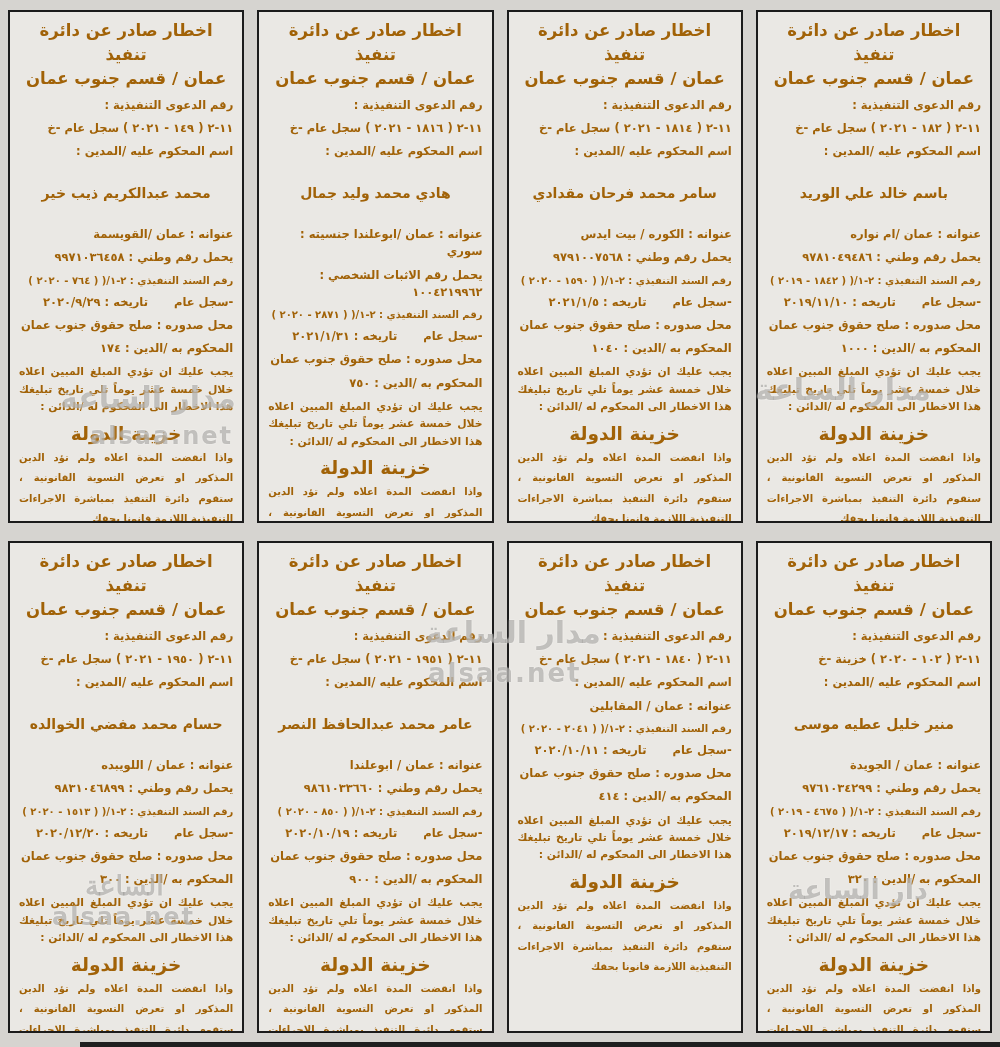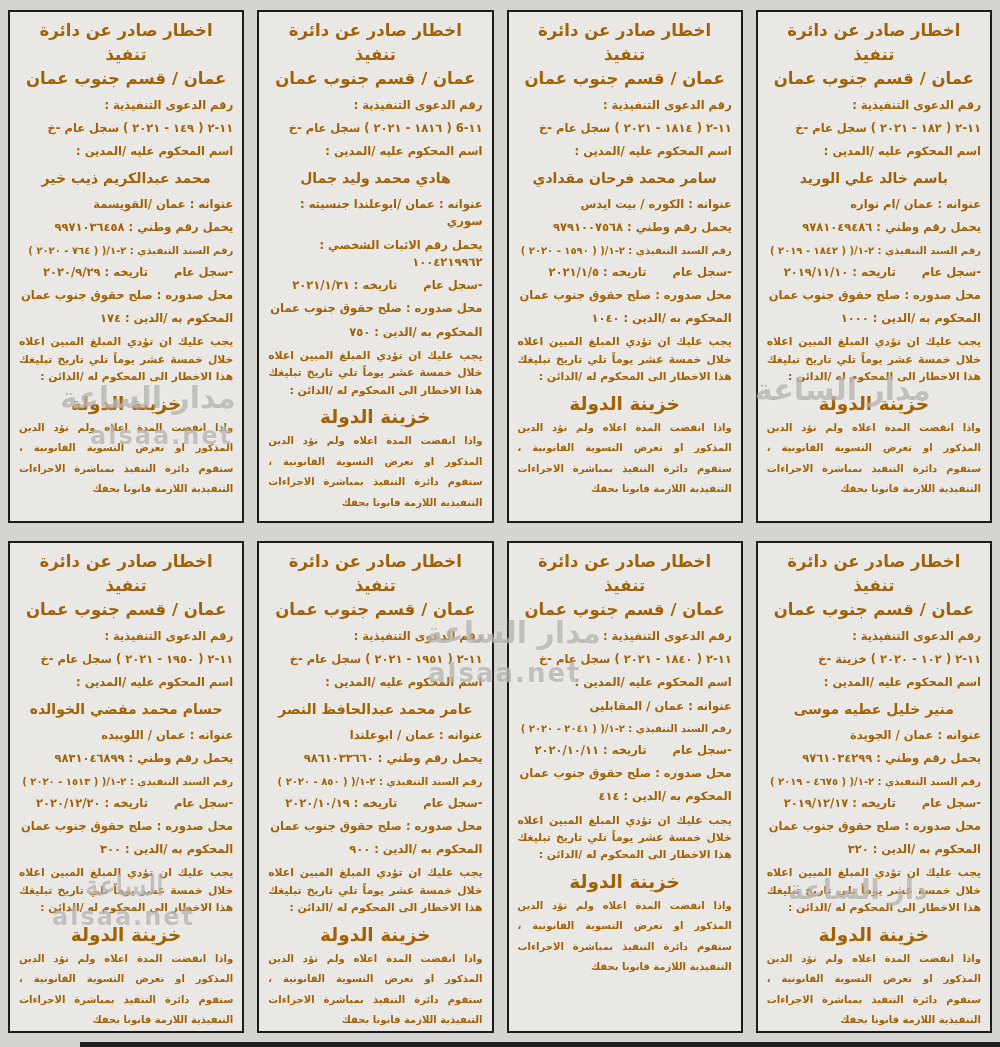--- a/index.html
+++ b/index.html
@@ -109,7 +109,7 @@
     <div class="title">اخطار صادر عن دائرة تنفيذ
 عمان / قسم جنوب عمان</div>
     <div class="field">رقم الدعوى التنفيذية :</div>
-    <div class="field case-num">١١-6 (  ١٨١٦  - ٢٠٢١ ) سجل عام -خ</div>
+    <div class="field case-num">١١-٢ (  ١٨١٦  - ٢٠٢١ ) سجل عام -خ</div>
     <div class="field">اسم المحكوم عليه /المدين :</div>
     <div class="name">هادي محمد وليد جمال</div>
     <div class="field">عنوانه : عمان /ابوعلندا جنسيته : سوري</div>

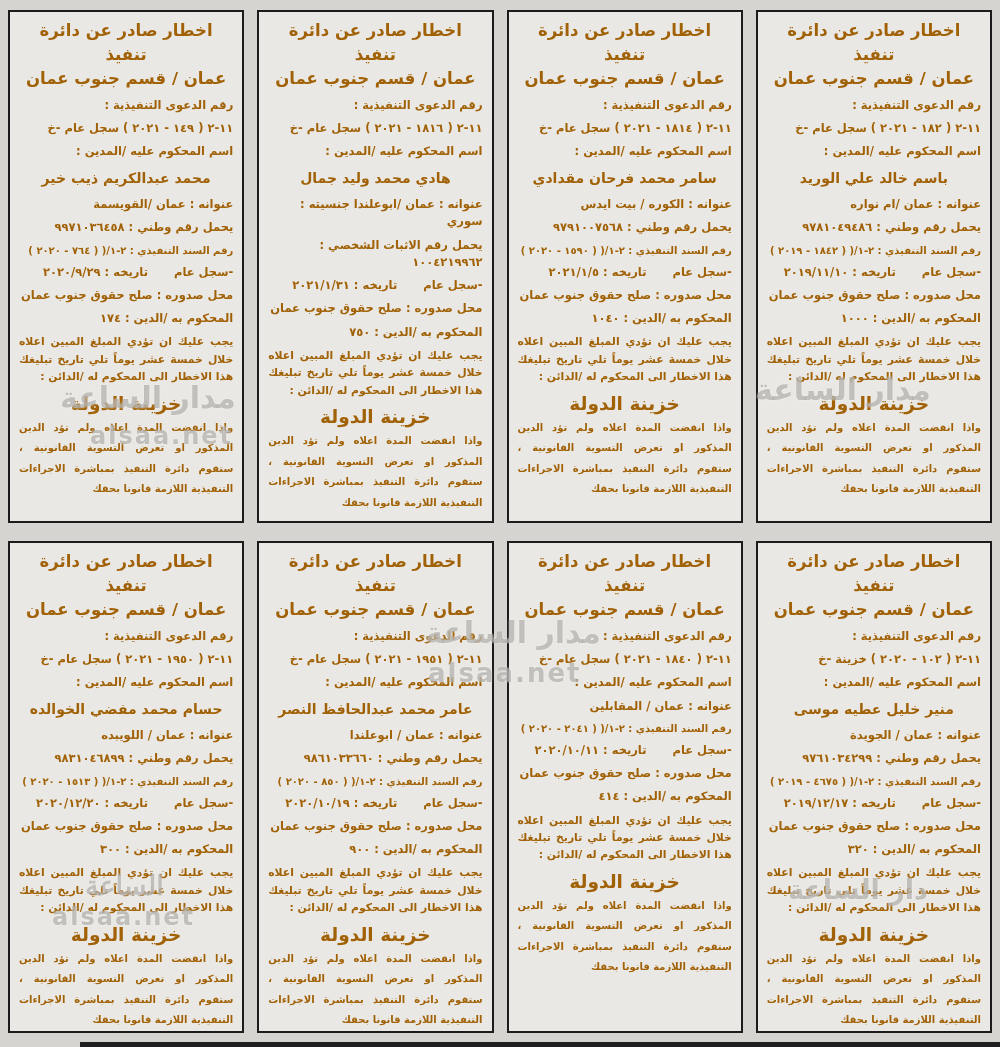--- a/index.html
+++ b/index.html
@@ -24,7 +24,7 @@
   .field:empty{display:none;margin:0;}
   .case-num{font-size:11.5px;}
   .name{
-    text-align:center;font-size:14px;line-height:1.55;margin:7px 4px;
+    text-align:center;font-size:14px;line-height:1.55;margin:22px 4px;
     white-space:pre-line;
   }
   .bond{font-size:10px;}

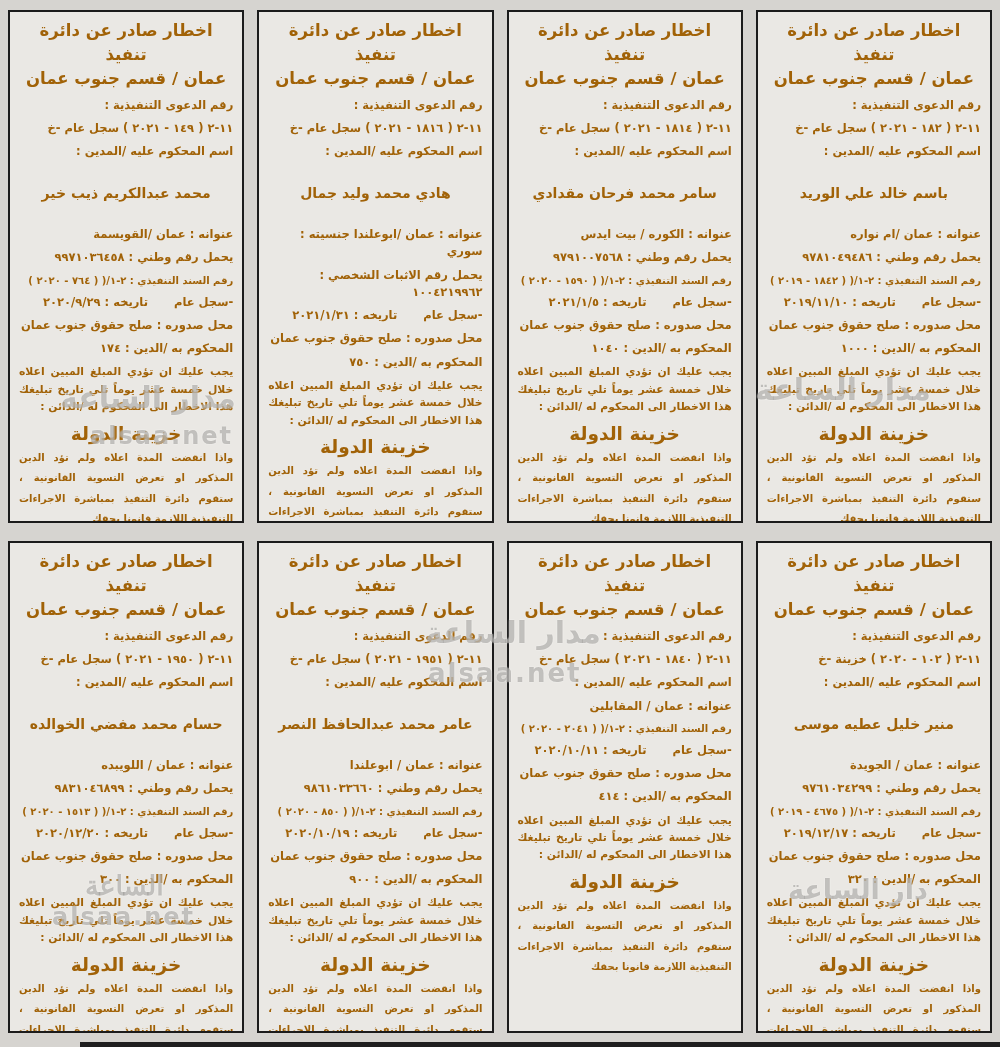--- a/index.html
+++ b/index.html
@@ -114,6 +114,7 @@
     <div class="name">هادي محمد وليد جمال</div>
     <div class="field">عنوانه : عمان /ابوعلندا جنسيته : سوري</div>
     <div class="field">يحمل رقم الاثبات الشخصي :  ١٠٠٤٢١٩٩٦٢</div>
+    <div class="field bond">رقم السند التنفيذي : ٢-١/( (  ٢٨٧١ - ٢٠٢٠ )</div>
     <div class="field daterow">
       <span>-سجل عام</span>
       <span>تاريخه : ٢٠٢١/١/٣١</span>

